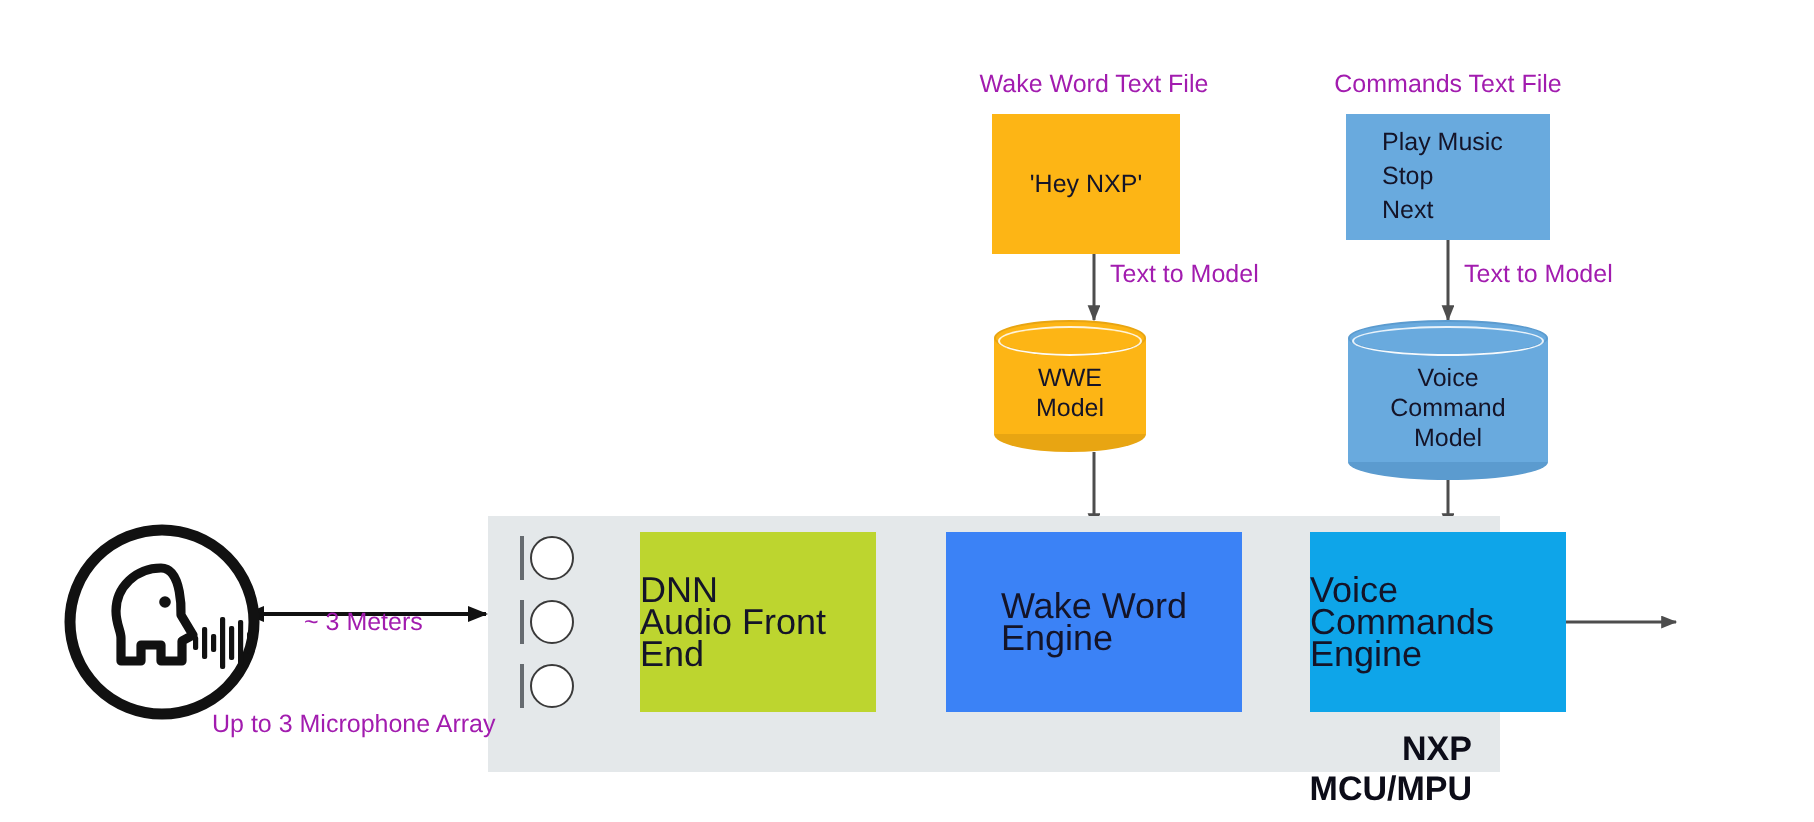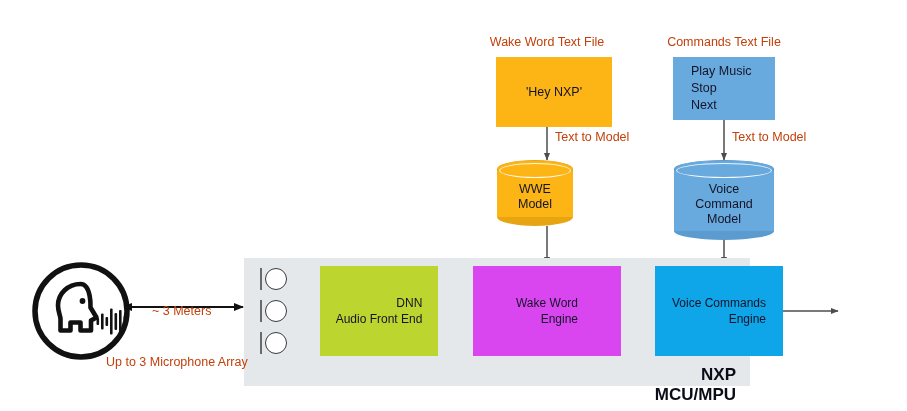--- a/index.html
+++ b/index.html
@@ -21,7 +21,7 @@
   .lbl{
     font-size:12.5px;
     line-height:15px;
-    color:#c2410c;
+    color:#a21caf;
     white-space:pre-line;
   }
   .lbl-center{text-align:center;}

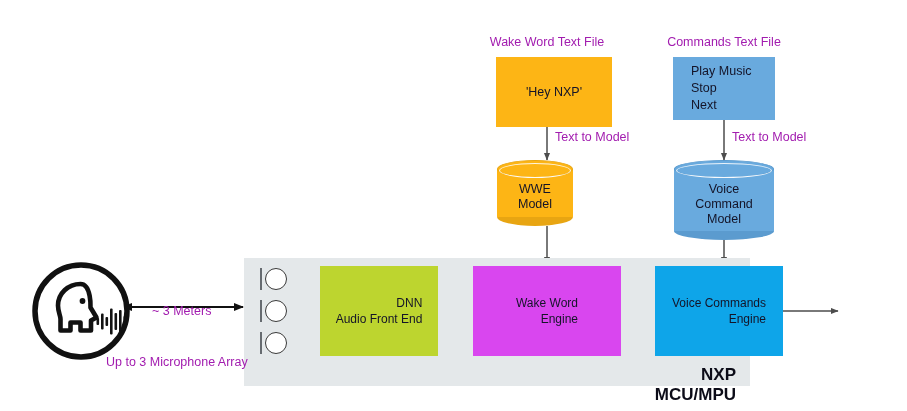--- a/index.html
+++ b/index.html
@@ -147,7 +147,7 @@
 
   <div class="abs lbl lbl-center" style="left:462px;top:35px;width:170px;">Wake Word Text File</div>
 
-  <div class="abs filebox" style="left:496px;top:57px;width:116px;height:70px;background:#fdb515;">'Hey NXP'</div>
+  <div class="abs filebox" style="left:496px;top:57px;width:94px;height:70px;background:#fdb515;">'Hey NXP'</div>
 
   <div class="abs lbl" style="left:555px;top:130px;">Text to Model</div>
 

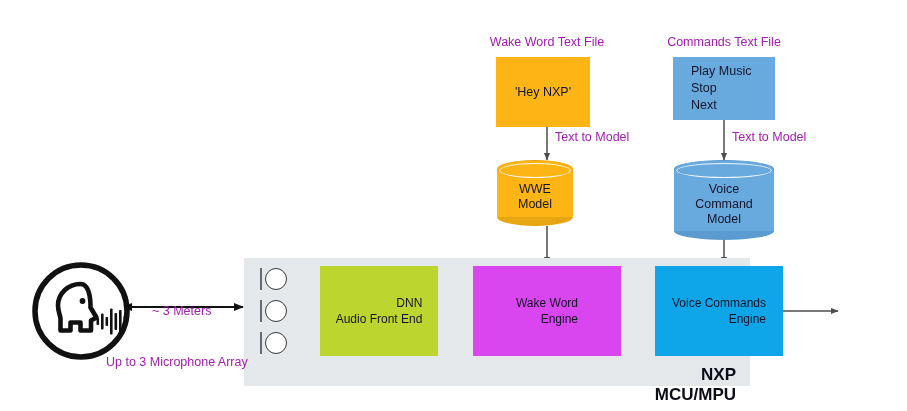--- a/index.html
+++ b/index.html
@@ -79,8 +79,8 @@
   .engine{
     box-sizing:border-box;
     display:flex;align-items:center;justify-content:center;
-    text-align:right;
-    font-size:12px;line-height:16px;
+    text-align:left;
+    font-size:18px;line-height:16px;
     color:#141428;
     white-space:pre-line;
   }

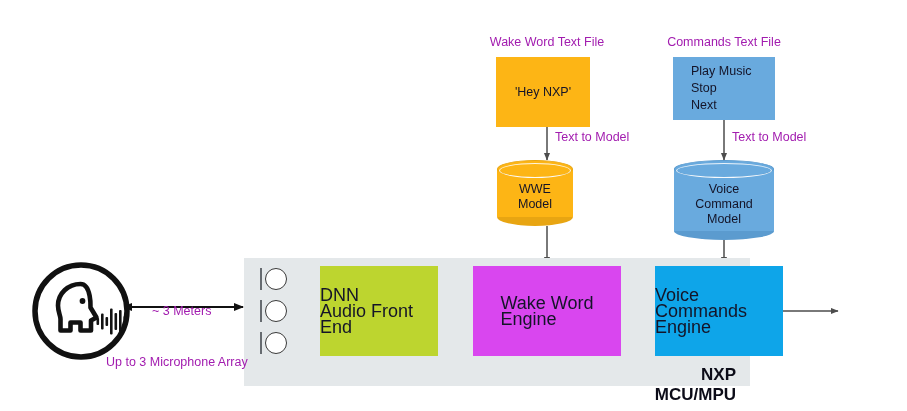--- a/index.html
+++ b/index.html
@@ -198,7 +198,7 @@
   <div class="abs engine" style="left:320px;top:266px;width:118px;height:90px;background:#bdd52f;">DNN
 Audio Front End</div>
 
-  <div class="abs engine" style="left:473px;top:266px;width:148px;height:90px;background:#d946ef;">Wake Word
+  <div class="abs engine" style="left:473px;top:266px;width:148px;height:90px;background:#3b82f6;">Wake Word
 Engine</div>
 
   <div class="abs engine" style="left:655px;top:266px;width:128px;height:90px;background:#0ea5e9;">Voice Commands

